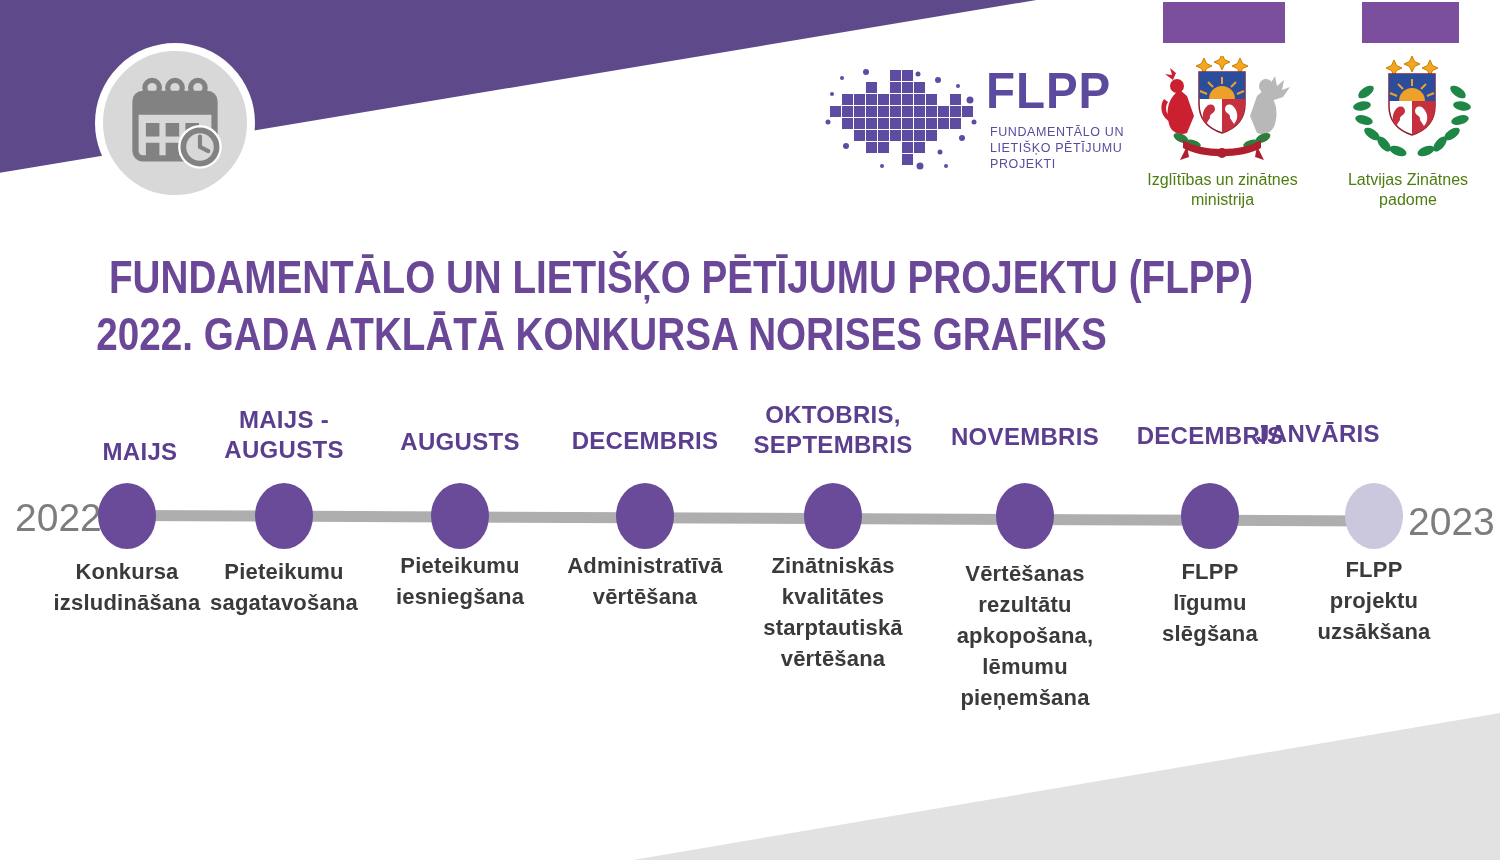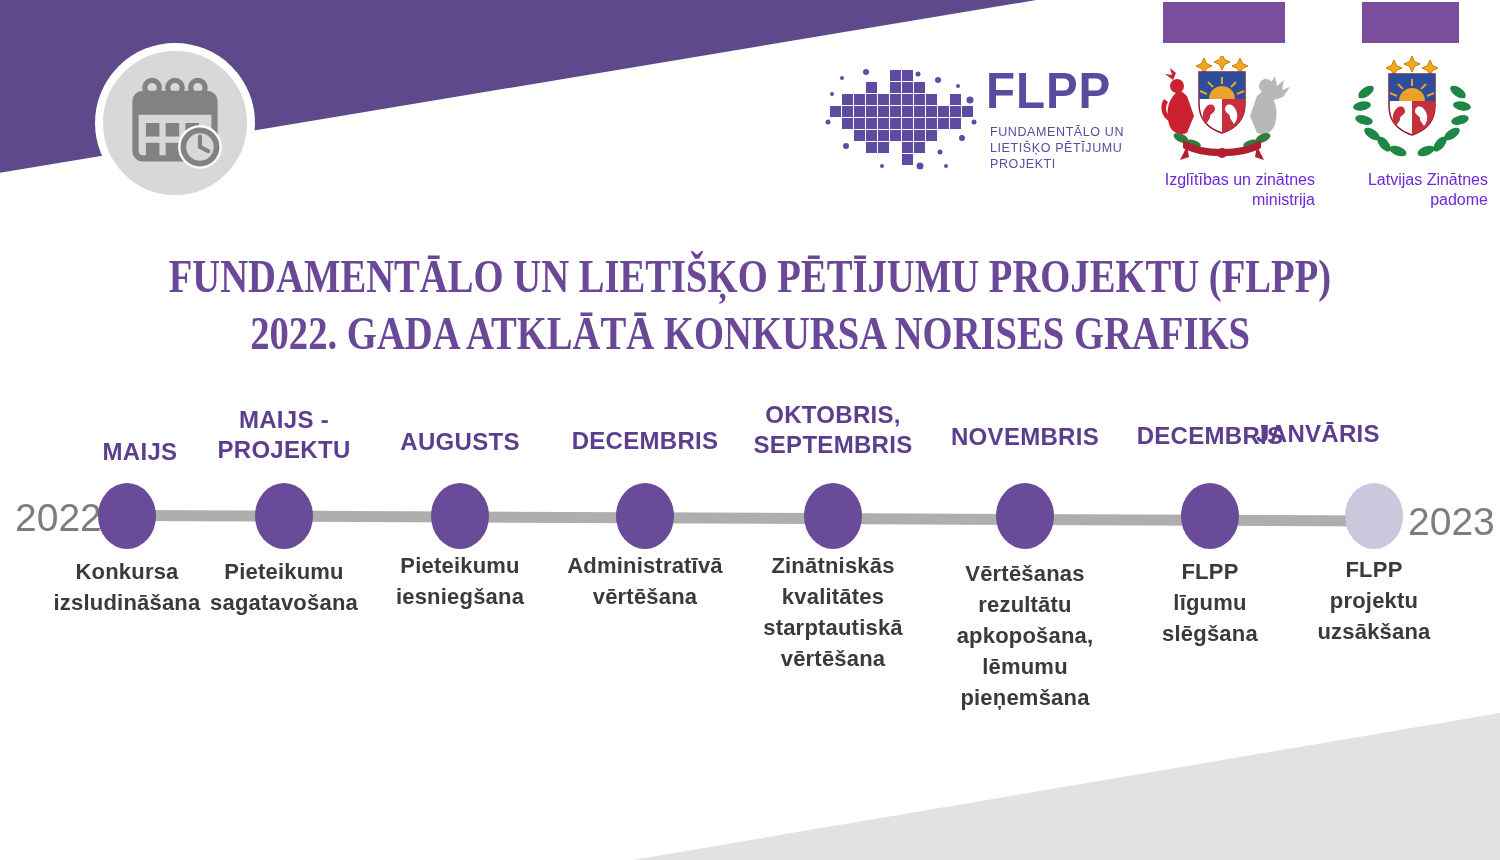--- a/index.html
+++ b/index.html
@@ -40,7 +40,7 @@
   }
   
   .logo-caption{
-    font-size:16px;color:#6d28d9;line-height:20px;text-align:right;white-space:pre-line;
+    font-size:16px;color:#4d7c0f;line-height:20px;text-align:center;white-space:pre-line;
   }
   
   .title-row{left:0;width:1500px;text-align:center;color:var(--title-purple);font-family:Liberation Serif, serif;}

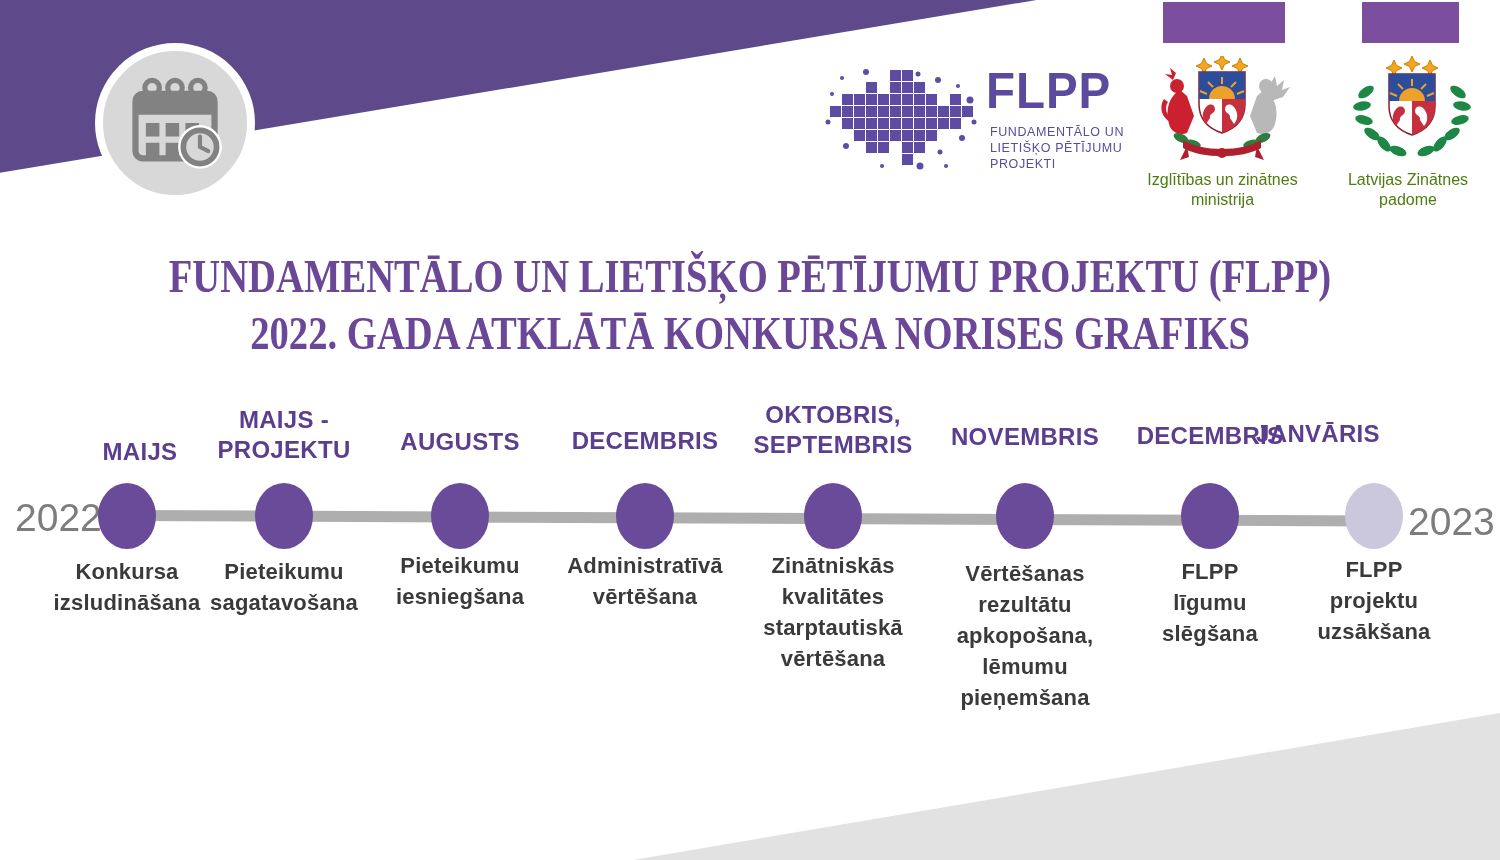--- a/index.html
+++ b/index.html
@@ -43,7 +43,7 @@
     font-size:16px;color:#4d7c0f;line-height:20px;text-align:center;white-space:pre-line;
   }
   
-  .title-row{left:0;width:1500px;text-align:center;color:var(--title-purple);font-family:Liberation Serif, serif;}
+  .title-row{left:0;width:1500px;color:var(--title-purple);}
   .title-row span{
     display:inline-block;font-size:46px;font-weight:700;letter-spacing:0;
     transform:scaleX(0.84);transform-origin:center top;white-space:nowrap;

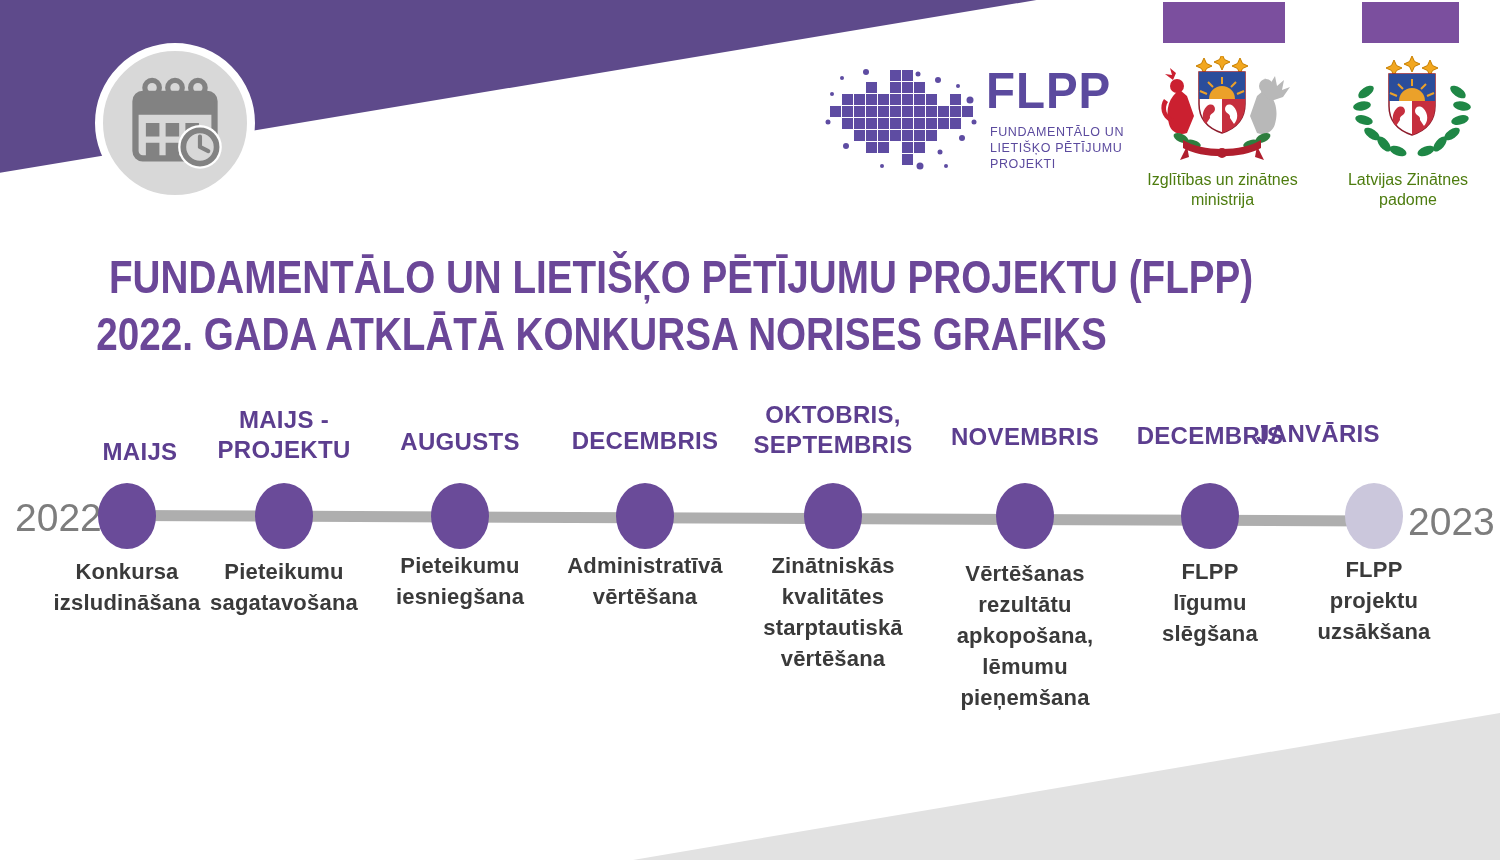--- a/index.html
+++ b/index.html
@@ -257,7 +257,7 @@
 
 <div class="abs tl-month" style="left:30px;top:437px">MAIJS</div>
 <div class="abs tl-month" style="left:174px;top:405px">MAIJS -
-PROJEKTU</div>
+AUGUSTS</div>
 <div class="abs tl-month" style="left:350px;top:427px">AUGUSTS</div>
 <div class="abs tl-month" style="left:535px;top:426px">DECEMBRIS</div>
 <div class="abs tl-month" style="left:723px;top:400px">OKTOBRIS,

